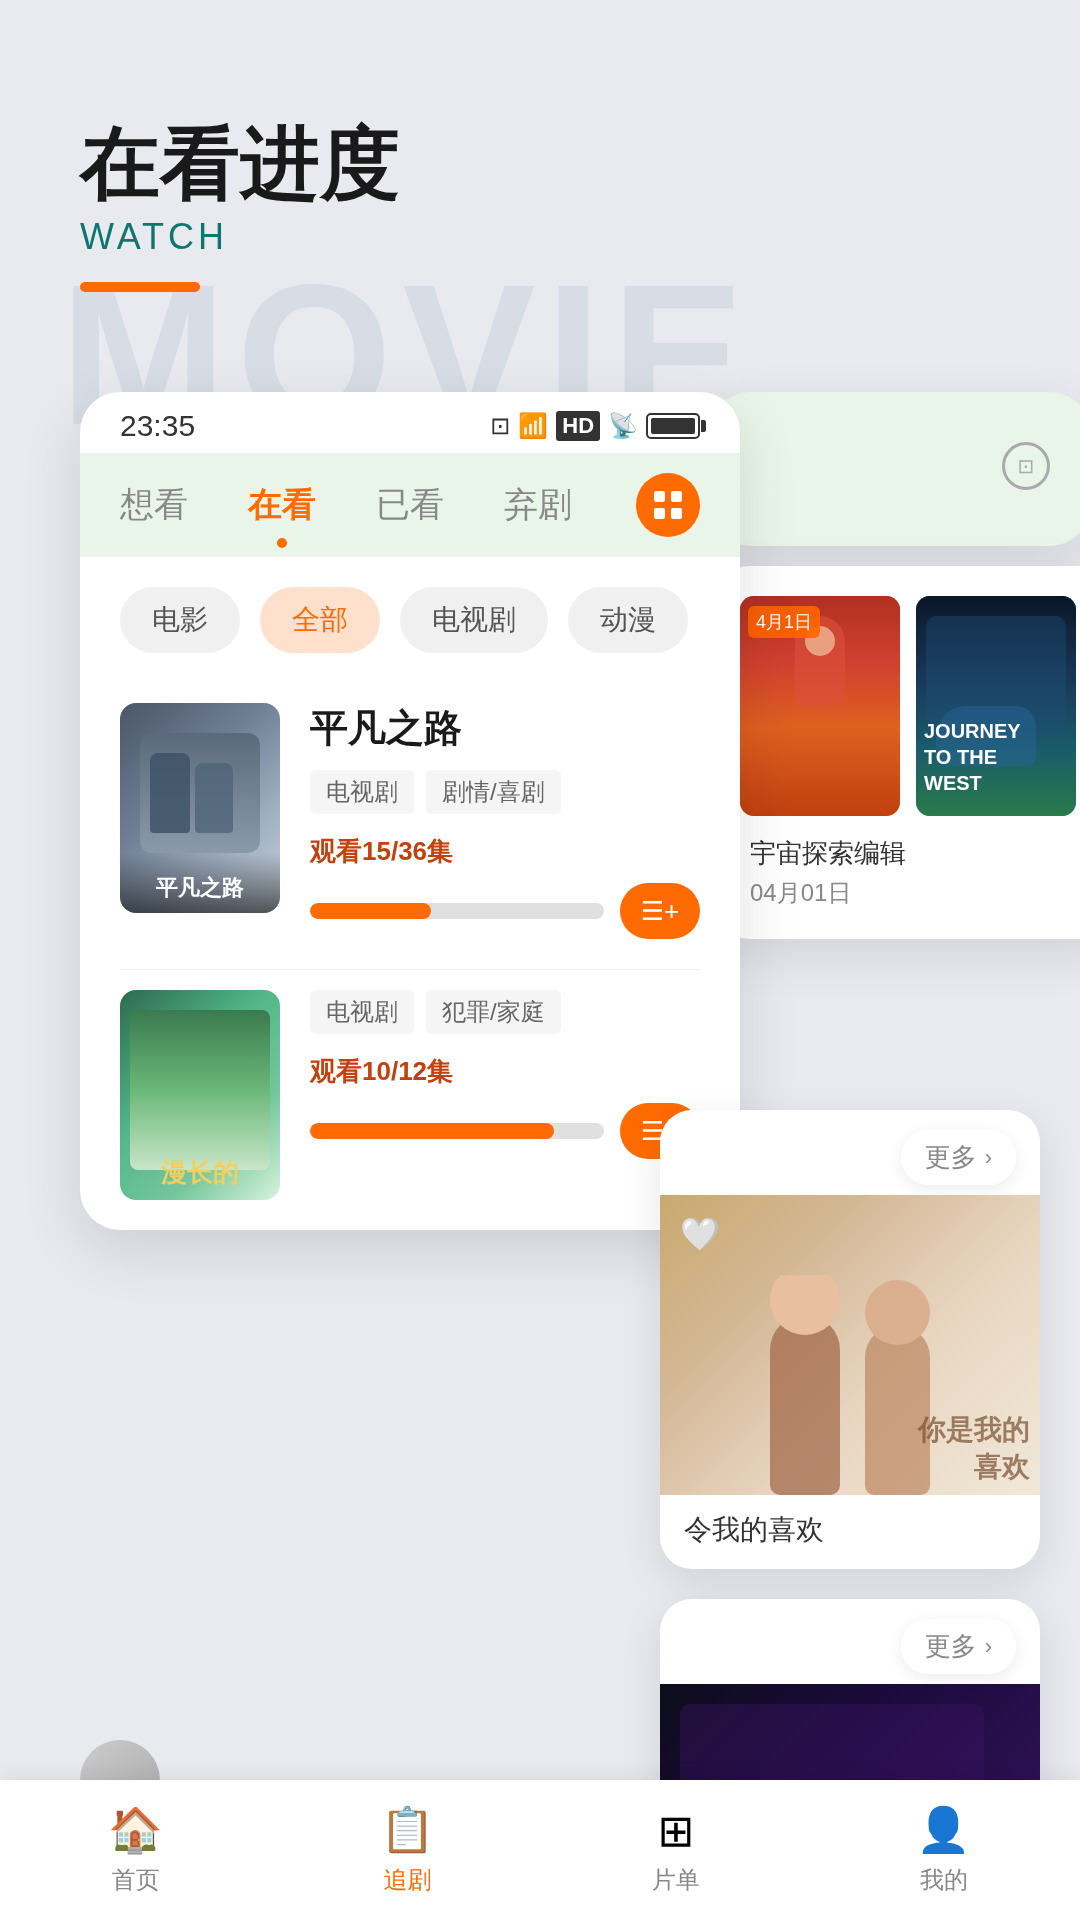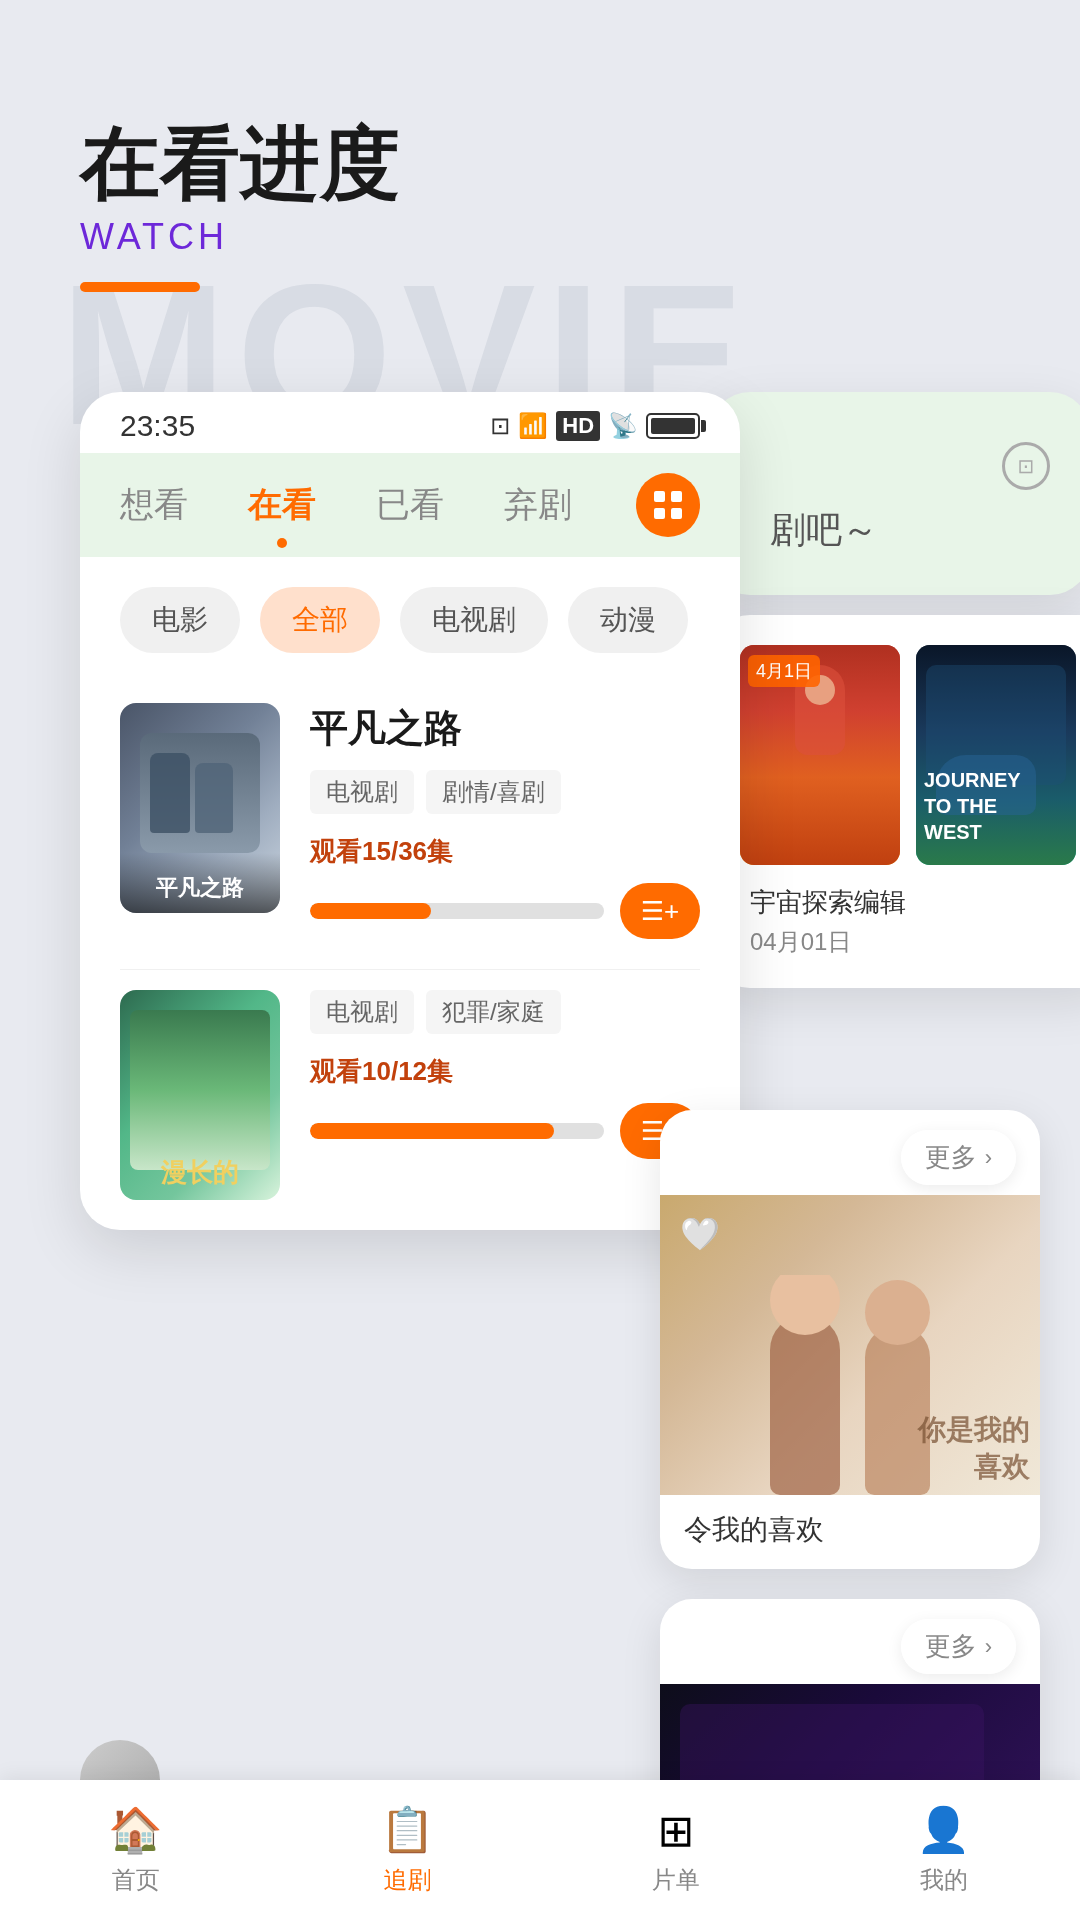--- a/index.html
+++ b/index.html
@@ -41,7 +41,7 @@
     .page-title-en {
       font-size: 36px;
       font-weight: 400;
-      color: #6d28d9;
+      color: #0f766e;
       letter-spacing: 4px;
       margin-top: 8px;
     }

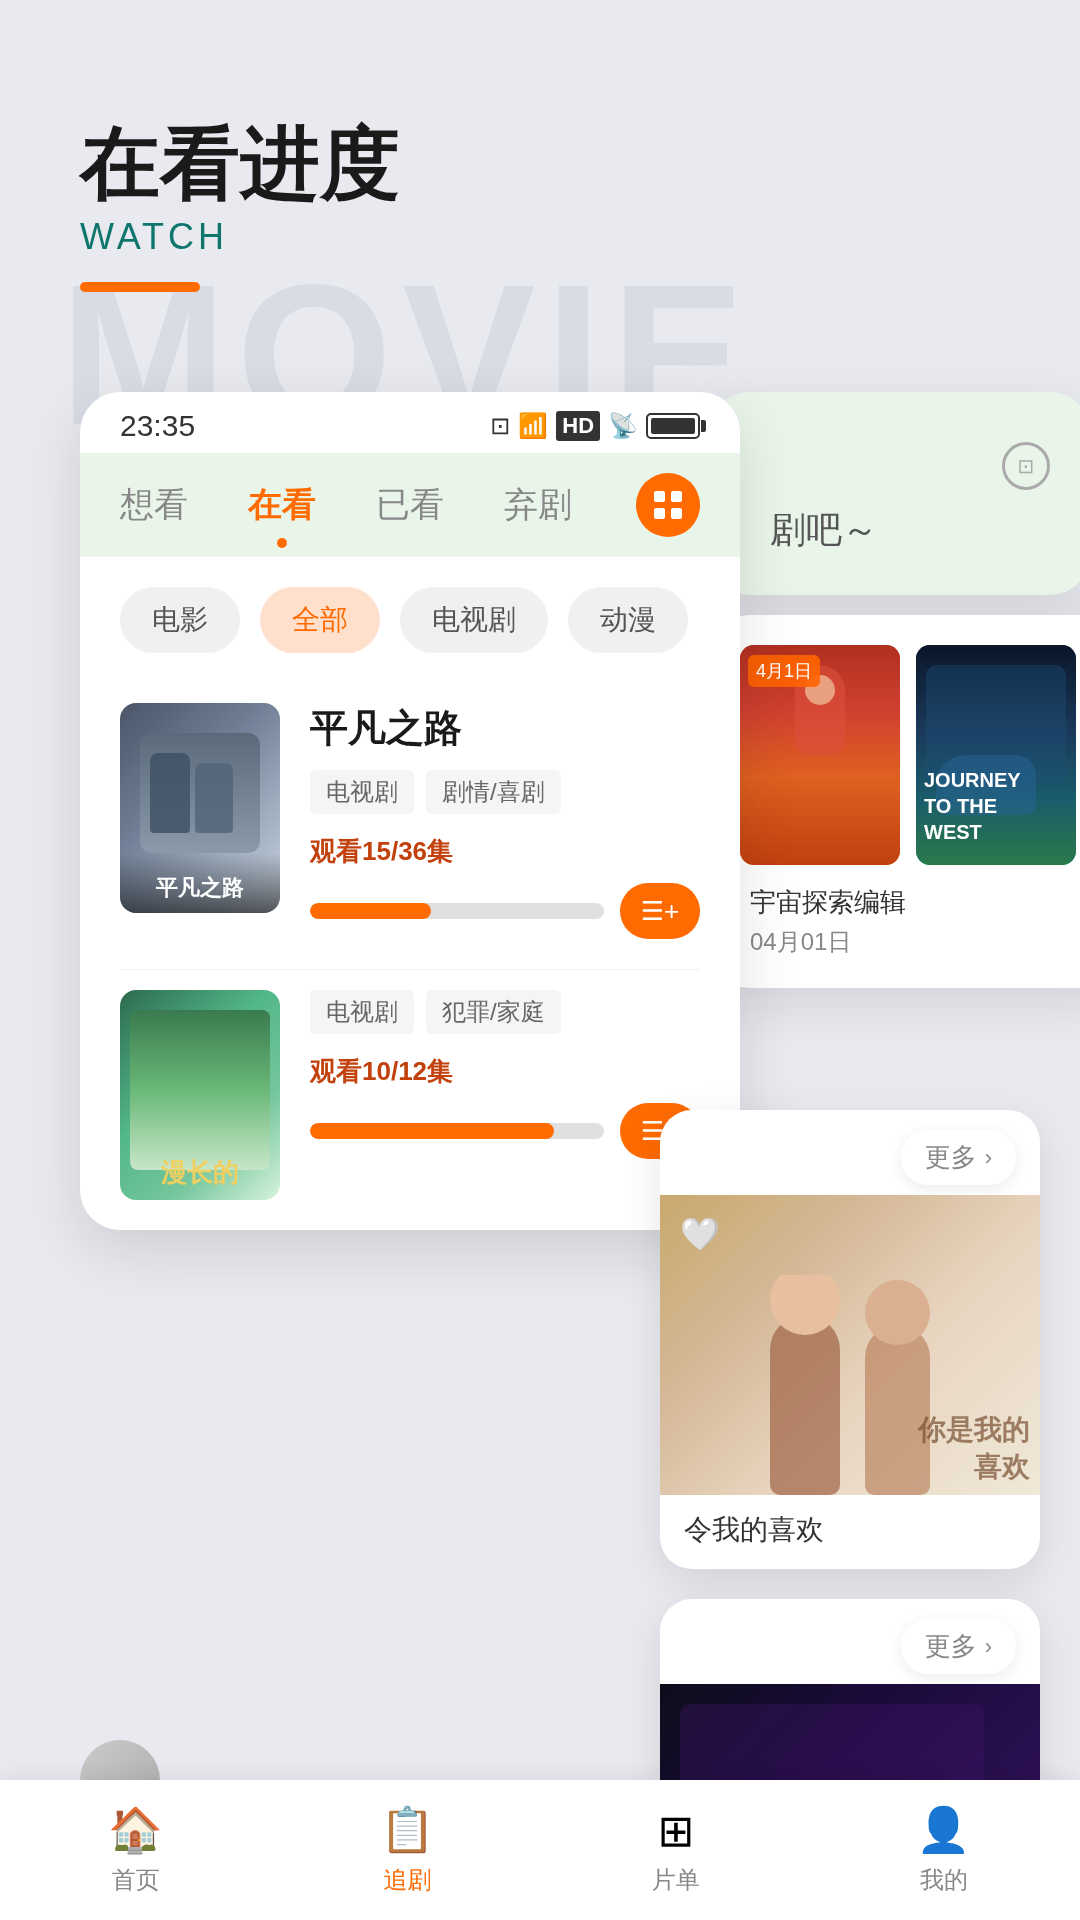--- a/index.html
+++ b/index.html
@@ -599,7 +599,6 @@
           <span style="font-size:20px;color:#aaa;">⊡</span>
         </div>
       </div>
-      <div class="green-card-text">剧吧～</div>
     </div>
 
     <div class="posters-card">

